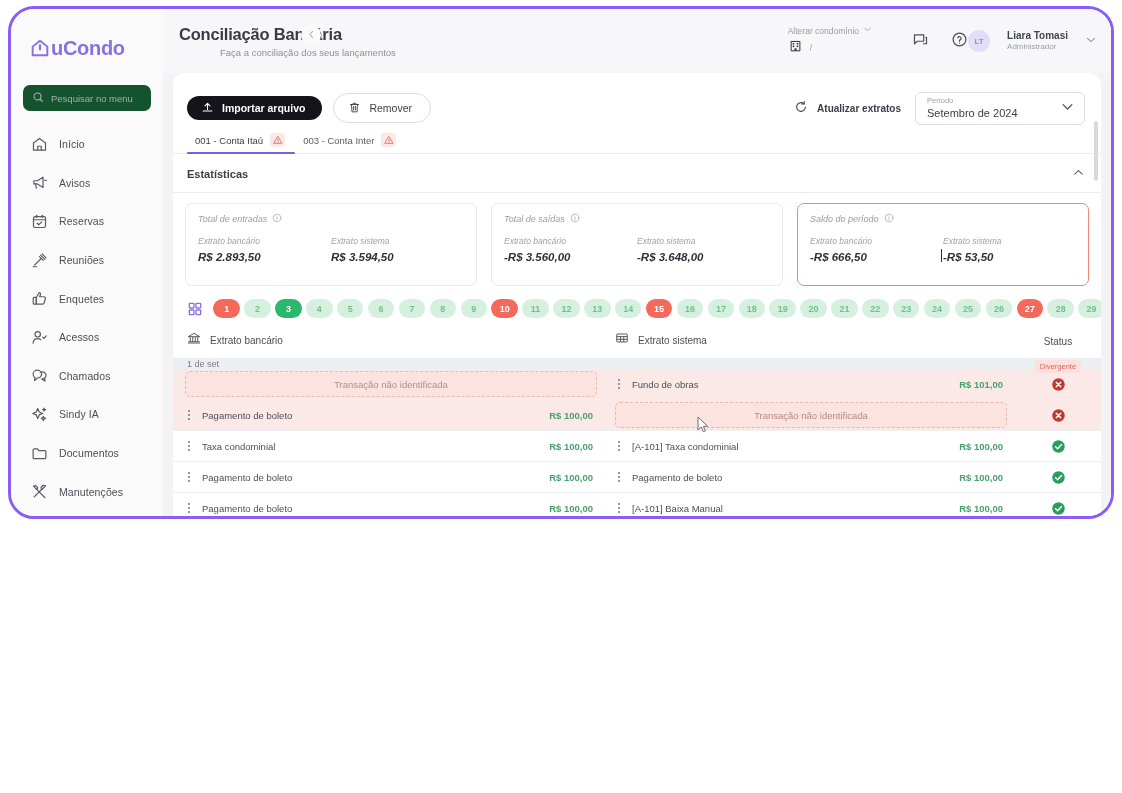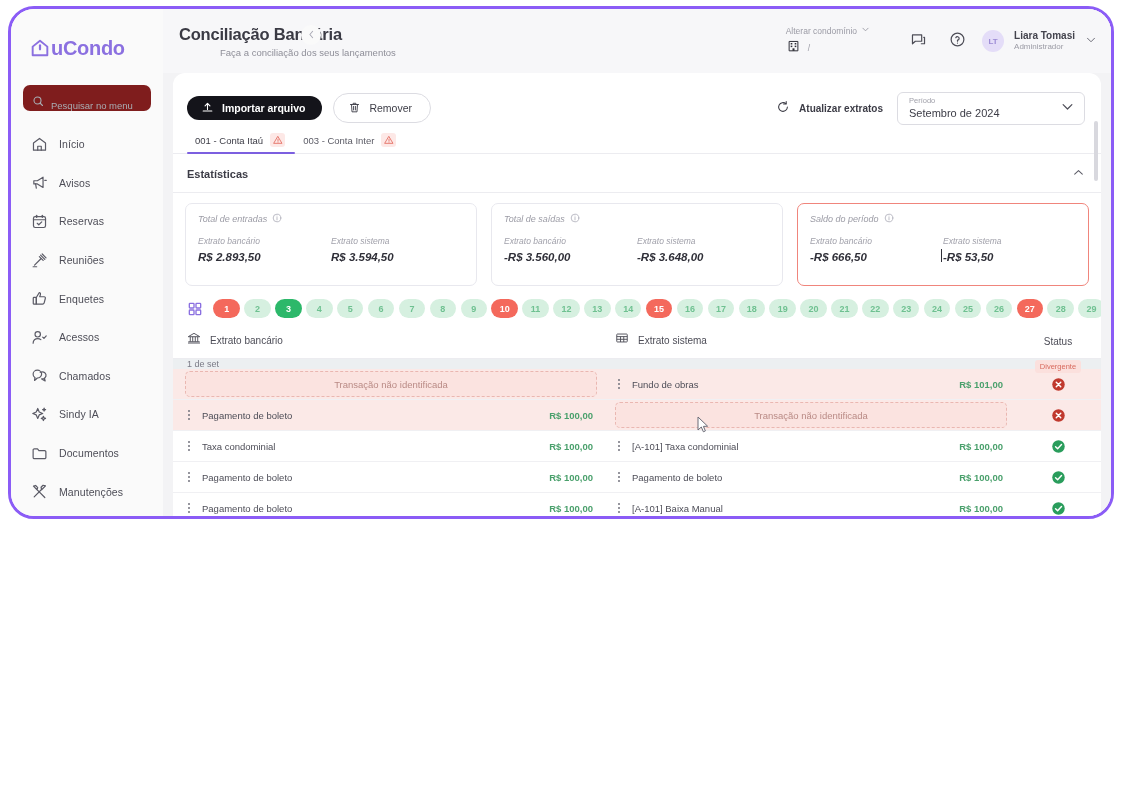--- a/index.html
+++ b/index.html
@@ -110,8 +110,8 @@
   .topbar-icons { display: flex; align-items: center; gap: 22px; }
   .t-ico { cursor: pointer; display: block; }
   .user-chip {
-    display: flex; align-items: center; gap: 10px;
-    margin-left: 16px; cursor: pointer;
+    display: flex; align-items: center; gap: 17px;
+    cursor: pointer;
   }
   .avatar {
     width: 22px; height: 22px; border-radius: 50%;

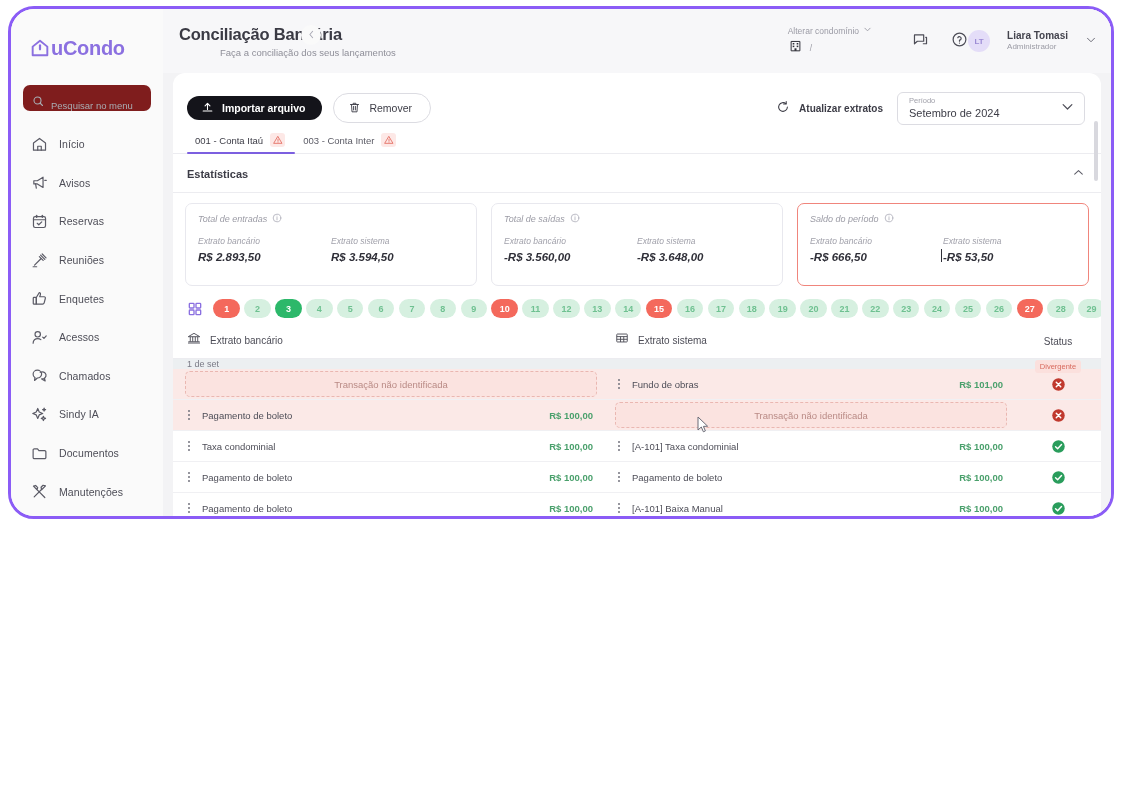--- a/index.html
+++ b/index.html
@@ -44,9 +44,9 @@
   .menu-search {
     margin: 22px 12px 0 12px;
     height: 26px;
-    background: #7f1d1d;
+    background: #14532d;
     border-radius: 7px;
-    display: flex; align-items: flex-end; gap: 7px;
+    display: flex; align-items: center; gap: 7px;
     padding: 0 9px;
   }
   .menu-search input {

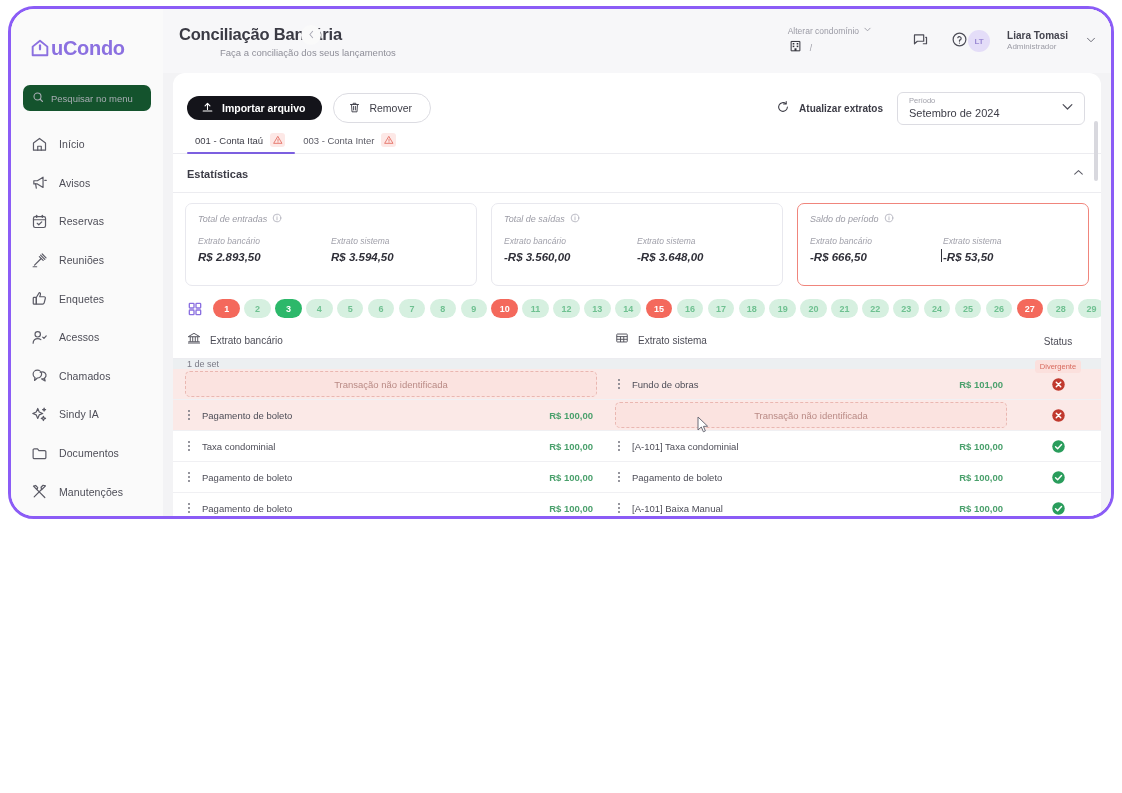--- a/index.html
+++ b/index.html
@@ -164,7 +164,7 @@
     cursor: pointer; margin-right: 14px;
   }
   .period-select {
-    width: 188px; height: 33px;
+    width: 170px; height: 33px;
     border: 1px solid #dcdce2; border-radius: 6px;
     background: #fff;
     display: flex; align-items: center;

